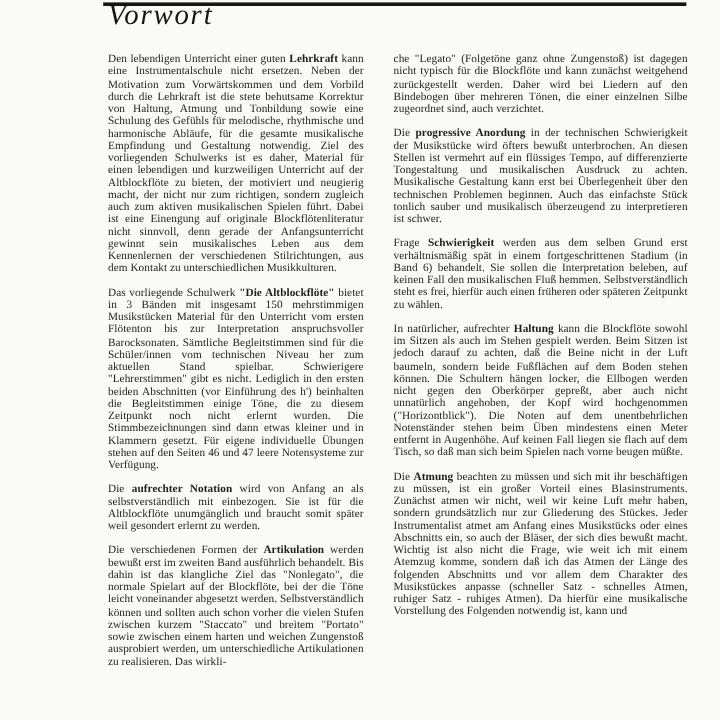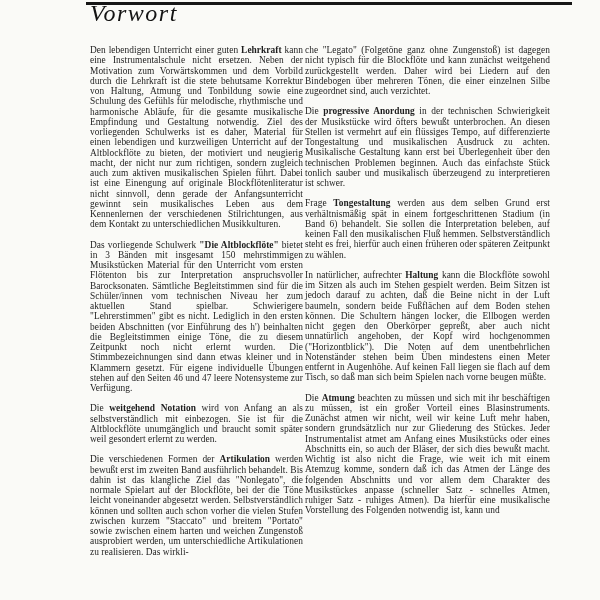--- a/index.html
+++ b/index.html
@@ -40,7 +40,7 @@
     left: 90px;
     top: 45px;
     display: flex;
-    gap: 2px;
+    gap: 25px;
   }
   .col {
     display: block;

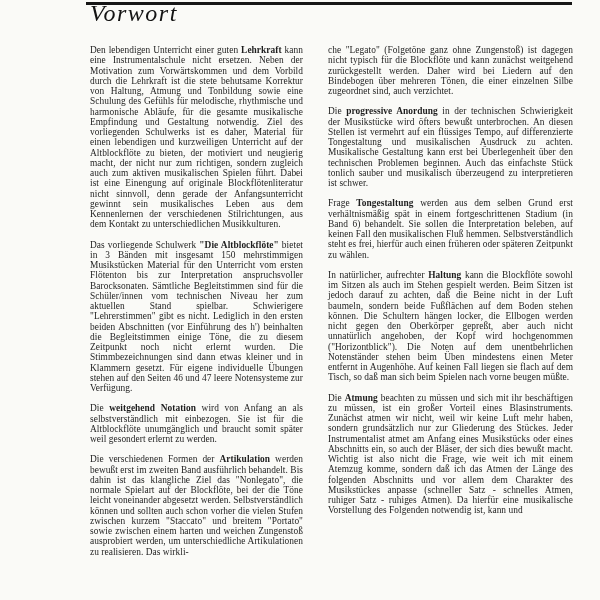--- a/index.html
+++ b/index.html
@@ -73,7 +73,7 @@
     <div class="col col-right">
         <p class="para"><span>che "Legato" (Folgetöne ganz ohne Zungenstoß) ist dagegen nicht typisch für die Blockflöte und kann zunächst weitgehend zurückgestellt werden. Daher wird bei Liedern auf den Bindebogen über mehreren Tönen, die einer einzelnen Silbe zugeordnet sind, auch verzichtet.</span></p>
         <p class="para"><span>Die </span><span class="bold">progressive Anordung</span><span> in der technischen Schwierigkeit der Musikstücke wird öfters bewußt unterbrochen. An diesen Stellen ist vermehrt auf ein flüssiges Tempo, auf differenzierte Tongestaltung und musikalischen Ausdruck zu achten. Musikalische Gestaltung kann erst bei Überlegenheit über den technischen Problemen beginnen. Auch das einfachste Stück tonlich sauber und musikalisch überzeugend zu interpretieren ist schwer.</span></p>
-        <p class="para"><span>Frage </span><span class="bold">Tongestaltung</span><span> werden aus dem selben Grund erst verhältnismäßig spät in einem fortgeschrittenen Stadium (in Band 6) behandelt. Sie sollen die Interpretation beleben, auf keinen Fall den musikalischen Fluß hemmen. Selbstverständlich steht es frei, hierfür auch einen früheren oder späteren Zeitpunkt zu wählen.</span></p>
+        <p class="para"><span>Frage </span><span class="bold">Schwierigkeit</span><span> werden aus dem selben Grund erst verhältnismäßig spät in einem fortgeschrittenen Stadium (in Band 6) behandelt. Sie sollen die Interpretation beleben, auf keinen Fall den musikalischen Fluß hemmen. Selbstverständlich steht es frei, hierfür auch einen früheren oder späteren Zeitpunkt zu wählen.</span></p>
         <p class="para"><span>In natürlicher, aufrechter </span><span class="bold">Haltung</span><span> kann die Blockflöte sowohl im Sitzen als auch im Stehen gespielt werden. Beim Sitzen ist jedoch darauf zu achten, daß die Beine nicht in der Luft baumeln, sondern beide Fußflächen auf dem Boden stehen können. Die Schultern hängen locker, die Ellbogen werden nicht gegen den Oberkörper gepreßt, aber auch nicht unnatürlich angehoben, der Kopf wird hochgenommen ("Horizontblick"). Die Noten auf dem unentbehrlichen Notenständer stehen beim Üben mindestens einen Meter entfernt in Augenhöhe. Auf keinen Fall liegen sie flach auf dem Tisch, so daß man sich beim Spielen nach vorne beugen müßte.</span></p>
         <p class="para"><span>Die </span><span class="bold">Atmung</span><span> beachten zu müssen und sich mit ihr beschäftigen zu müssen, ist ein großer Vorteil eines Blasinstruments. Zunächst atmen wir nicht, weil wir keine Luft mehr haben, sondern grundsätzlich nur zur Gliederung des Stückes. Jeder Instrumentalist atmet am Anfang eines Musikstücks oder eines Abschnitts ein, so auch der Bläser, der sich dies bewußt macht. Wichtig ist also nicht die Frage, wie weit ich mit einem Atemzug komme, sondern daß ich das Atmen der Länge des folgenden Abschnitts und vor allem dem Charakter des Musikstückes anpasse (schneller Satz - schnelles Atmen, ruhiger Satz - ruhiges Atmen). Da hierfür eine musikalische Vorstellung des Folgenden notwendig ist, kann und</span></p>
       </div>

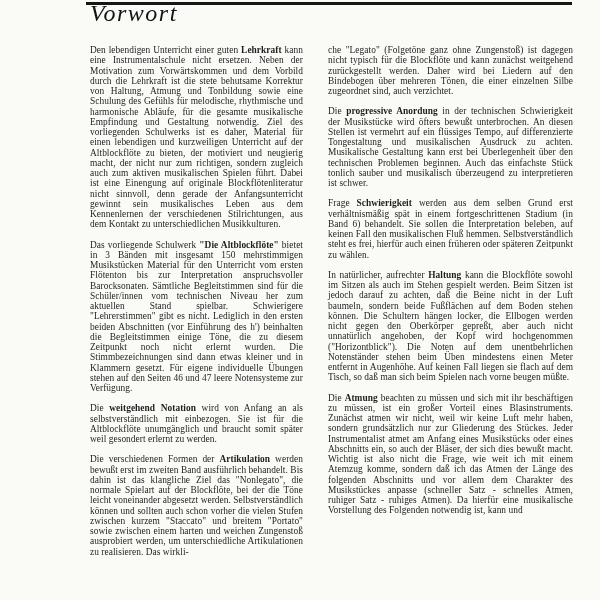--- a/index.html
+++ b/index.html
@@ -67,7 +67,7 @@
     <div class="col col-left">
         <p class="para"><span>Den lebendigen Unterricht einer guten </span><span class="bold">Lehrkraft</span><span> kann eine Instrumentalschule nicht ersetzen. Neben der Motivation zum Vorwärtskommen und dem Vorbild durch die Lehrkraft ist die stete behutsame Korrektur von Haltung, Atmung und Tonbildung sowie eine Schulung des Gefühls für melodische, rhythmische und harmonische Abläufe, für die gesamte musikalische Empfindung und Gestaltung notwendig. Ziel des vorliegenden Schulwerks ist es daher, Material für einen lebendigen und kurzweiligen Unterricht auf der Altblockflöte zu bieten, der motiviert und neugierig macht, der nicht nur zum richtigen, sondern zugleich auch zum aktiven musikalischen Spielen führt. Dabei ist eine Einengung auf originale Blockflötenliteratur nicht sinnvoll, denn gerade der Anfangsunterricht gewinnt sein musikalisches Leben aus dem Kennenlernen der verschiedenen Stilrichtungen, aus dem Kontakt zu unterschiedlichen Musikkulturen.</span></p>
         <p class="para"><span>Das vorliegende Schulwerk </span><span class="bold">"Die Altblockflöte"</span><span> bietet in 3 Bänden mit insgesamt 150 mehrstimmigen Musikstücken Material für den Unterricht vom ersten Flötenton bis zur Interpretation anspruchsvoller Barocksonaten. Sämtliche Begleitstimmen sind für die Schüler/innen vom technischen Niveau her zum aktuellen Stand spielbar. Schwierigere "Lehrerstimmen" gibt es nicht. Lediglich in den ersten beiden Abschnitten (vor Einführung des h') beinhalten die Begleitstimmen einige Töne, die zu diesem Zeitpunkt noch nicht erlernt wurden. Die Stimmbezeichnungen sind dann etwas kleiner und in Klammern gesetzt. Für eigene individuelle Übungen stehen auf den Seiten 46 und 47 leere Notensysteme zur Verfügung.</span></p>
-        <p class="para"><span>Die </span><span class="bold">weitgehend Notation</span><span> wird von Anfang an als selbstverständlich mit einbezogen. Sie ist für die Altblockflöte unumgänglich und braucht somit später weil gesondert erlernt zu werden.</span></p>
+        <p class="para"><span>Die </span><span class="bold">aufrechter Notation</span><span> wird von Anfang an als selbstverständlich mit einbezogen. Sie ist für die Altblockflöte unumgänglich und braucht somit später weil gesondert erlernt zu werden.</span></p>
         <p class="para"><span>Die verschiedenen Formen der </span><span class="bold">Artikulation</span><span> werden bewußt erst im zweiten Band ausführlich behandelt. Bis dahin ist das klangliche Ziel das "Nonlegato", die normale Spielart auf der Blockflöte, bei der die Töne leicht voneinander abgesetzt werden. Selbstverständlich können und sollten auch schon vorher die vielen Stufen zwischen kurzem "Staccato" und breitem "Portato" sowie zwischen einem harten und weichen Zungenstoß ausprobiert werden, um unterschiedliche Artikulationen zu realisieren. Das wirkli-</span></p>
       </div>
     <div class="col col-right">

